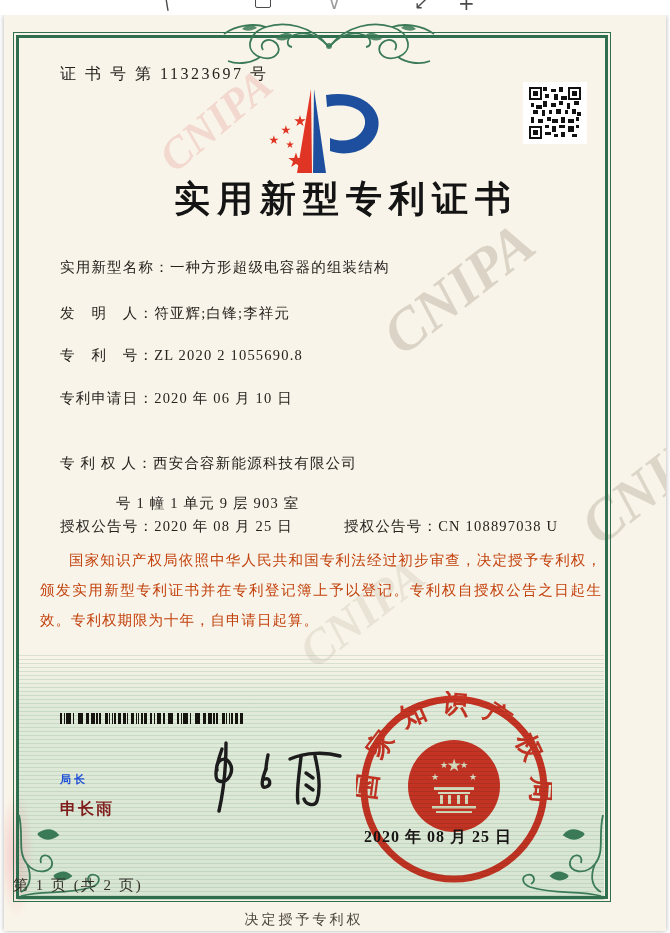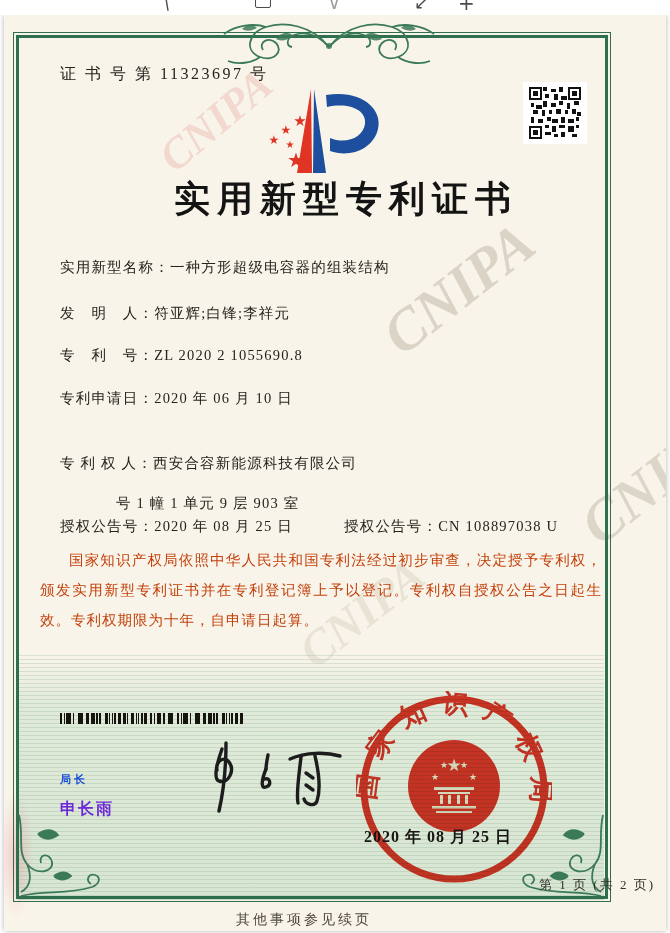--- a/index.html
+++ b/index.html
@@ -58,7 +58,7 @@
   .director-label{left:56px;top:757px;font-size:11px;font-weight:bold;letter-spacing:3px;
                   font-family:"Liberation Sans","DejaVu Sans",sans-serif;color:#1d4ed8;}
   .director-name{left:56px;top:784px;font-size:16px;font-weight:bold;letter-spacing:2px;
-                 font-family:"Liberation Sans","DejaVu Sans",sans-serif;color:#6d28d9;}
+                 font-family:"Liberation Sans","DejaVu Sans",sans-serif;color:#7f1d1d;}
   .signature{position:absolute;left:198px;top:724px;z-index:5;}
   .seal{position:absolute;left:352px;top:676px;z-index:5;mix-blend-mode:multiply;}
   .seal-date{left:360px;top:812px;width:160px;font-size:16px;font-weight:bold;color:#171513;

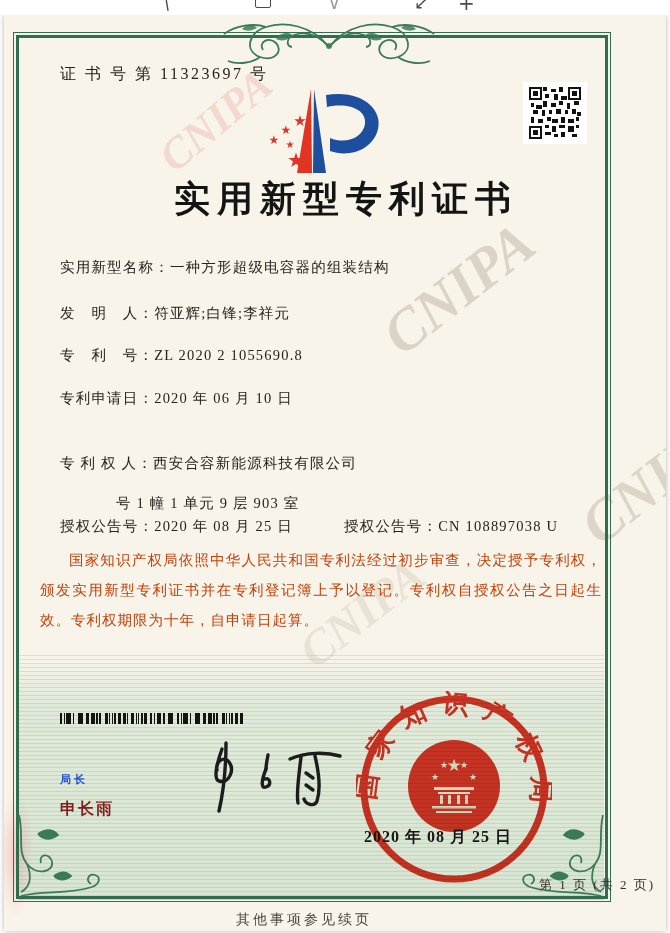--- a/index.html
+++ b/index.html
@@ -63,7 +63,7 @@
   .seal{position:absolute;left:352px;top:676px;z-index:5;mix-blend-mode:multiply;}
   .seal-date{left:360px;top:812px;width:160px;font-size:16px;font-weight:bold;color:#171513;
              letter-spacing:1px;z-index:6;white-space:nowrap;}
-  .footer-page{left:9px;top:861px;width:642px;text-align:right;font-size:13px;letter-spacing:2px;color:#33302a;}
+  .footer-page{left:9px;top:861px;width:642px;text-align:left;font-size:15px;letter-spacing:2px;color:#33302a;}
   .continuation{left:160px;top:896px;width:280px;text-align:center;font-size:14px;
                 letter-spacing:3px;color:#4c463c;}
   .logo{position:absolute;left:235px;top:66px;z-index:3;}

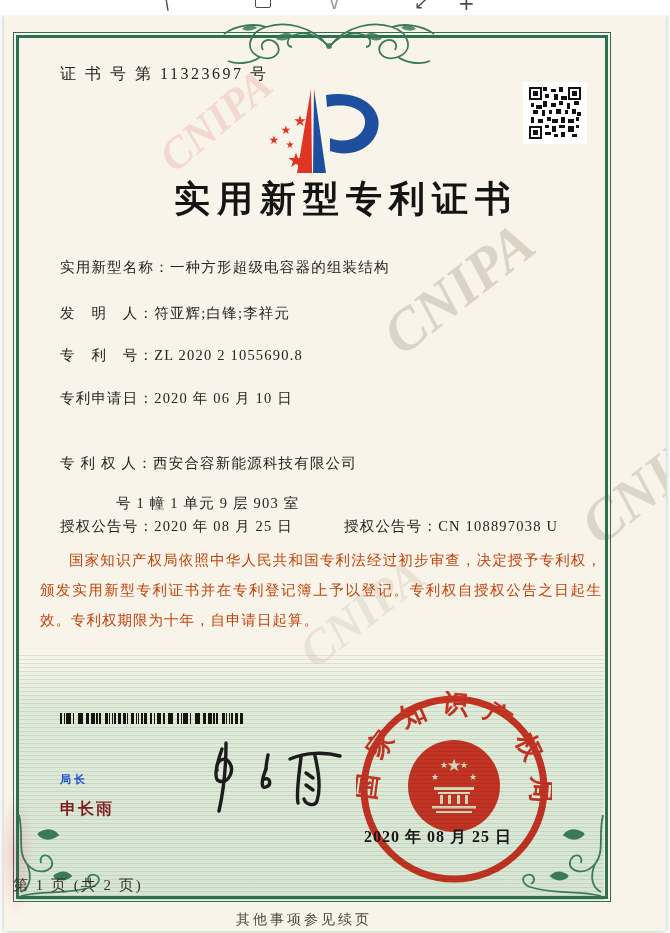--- a/index.html
+++ b/index.html
@@ -284,7 +284,7 @@
 
   <div class="tx footer-page">第 1 页 (共 2 页)</div>
 
-  <div class="tx continuation">其他事项参见续页</div>
+  <div class="tx continuation">决定授予专利权</div>
 
 </div>
 

